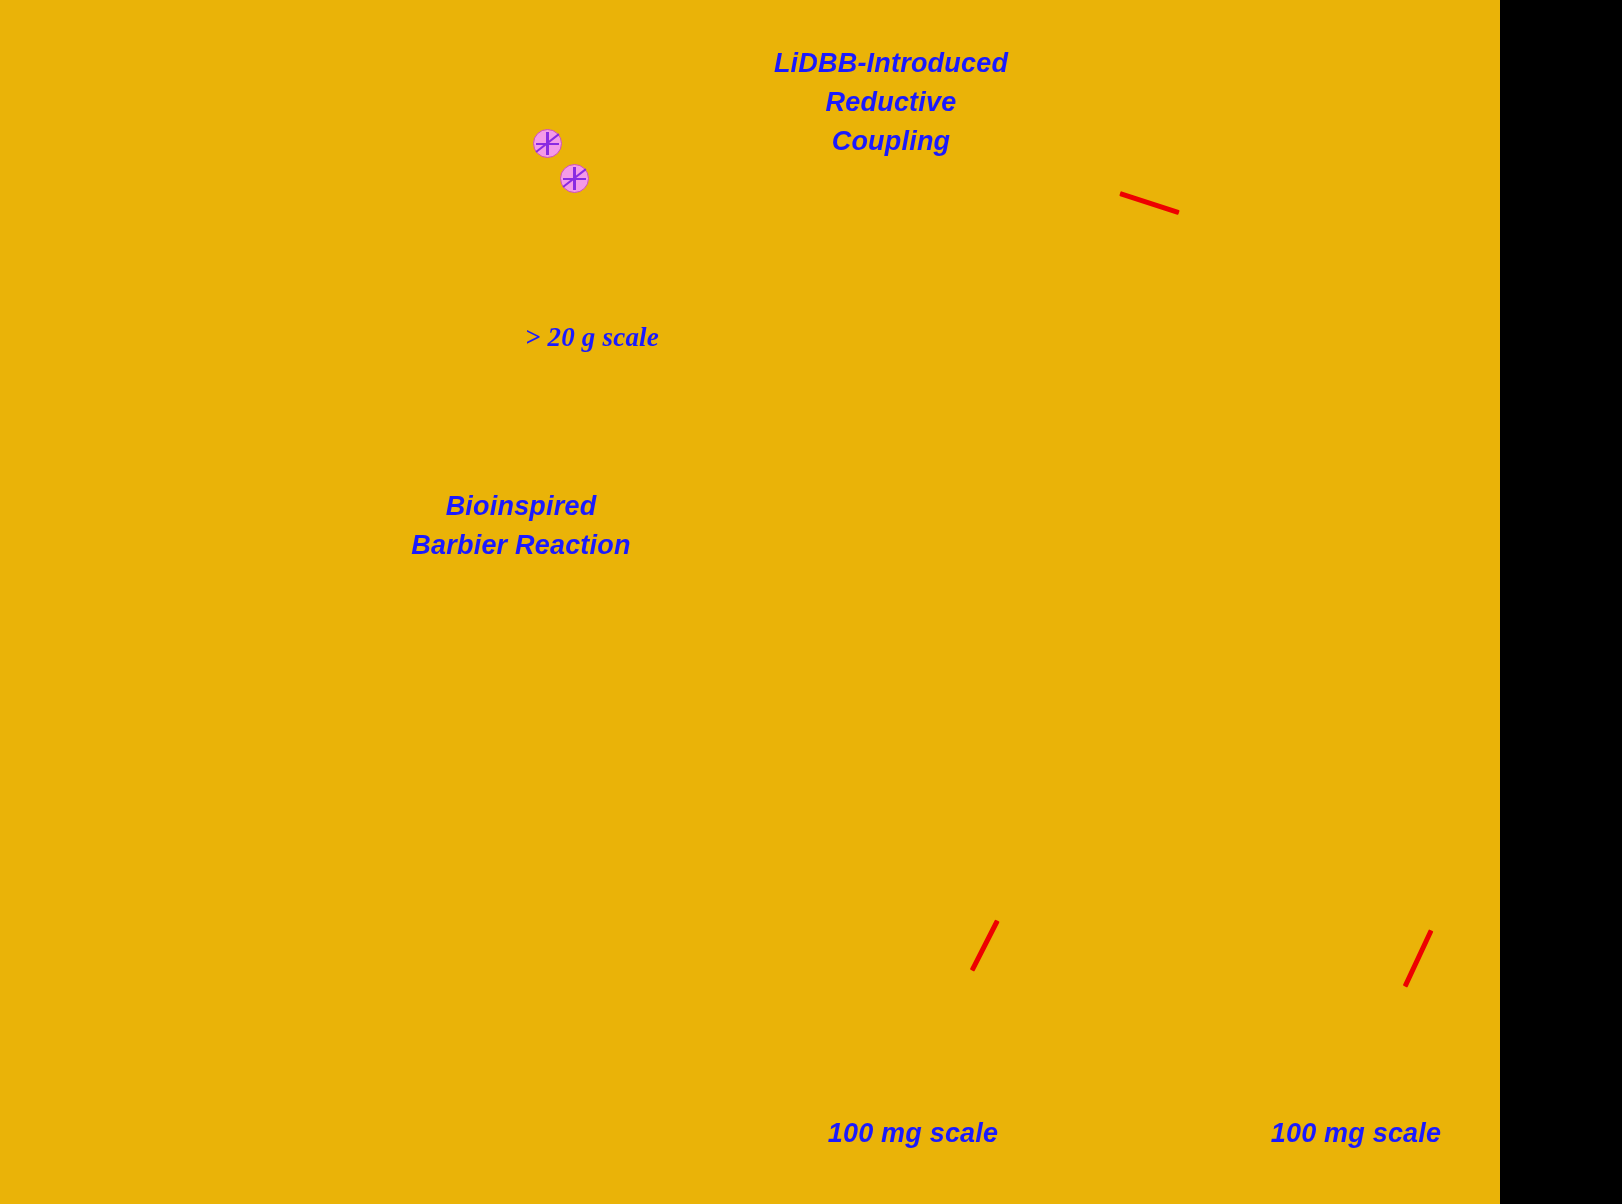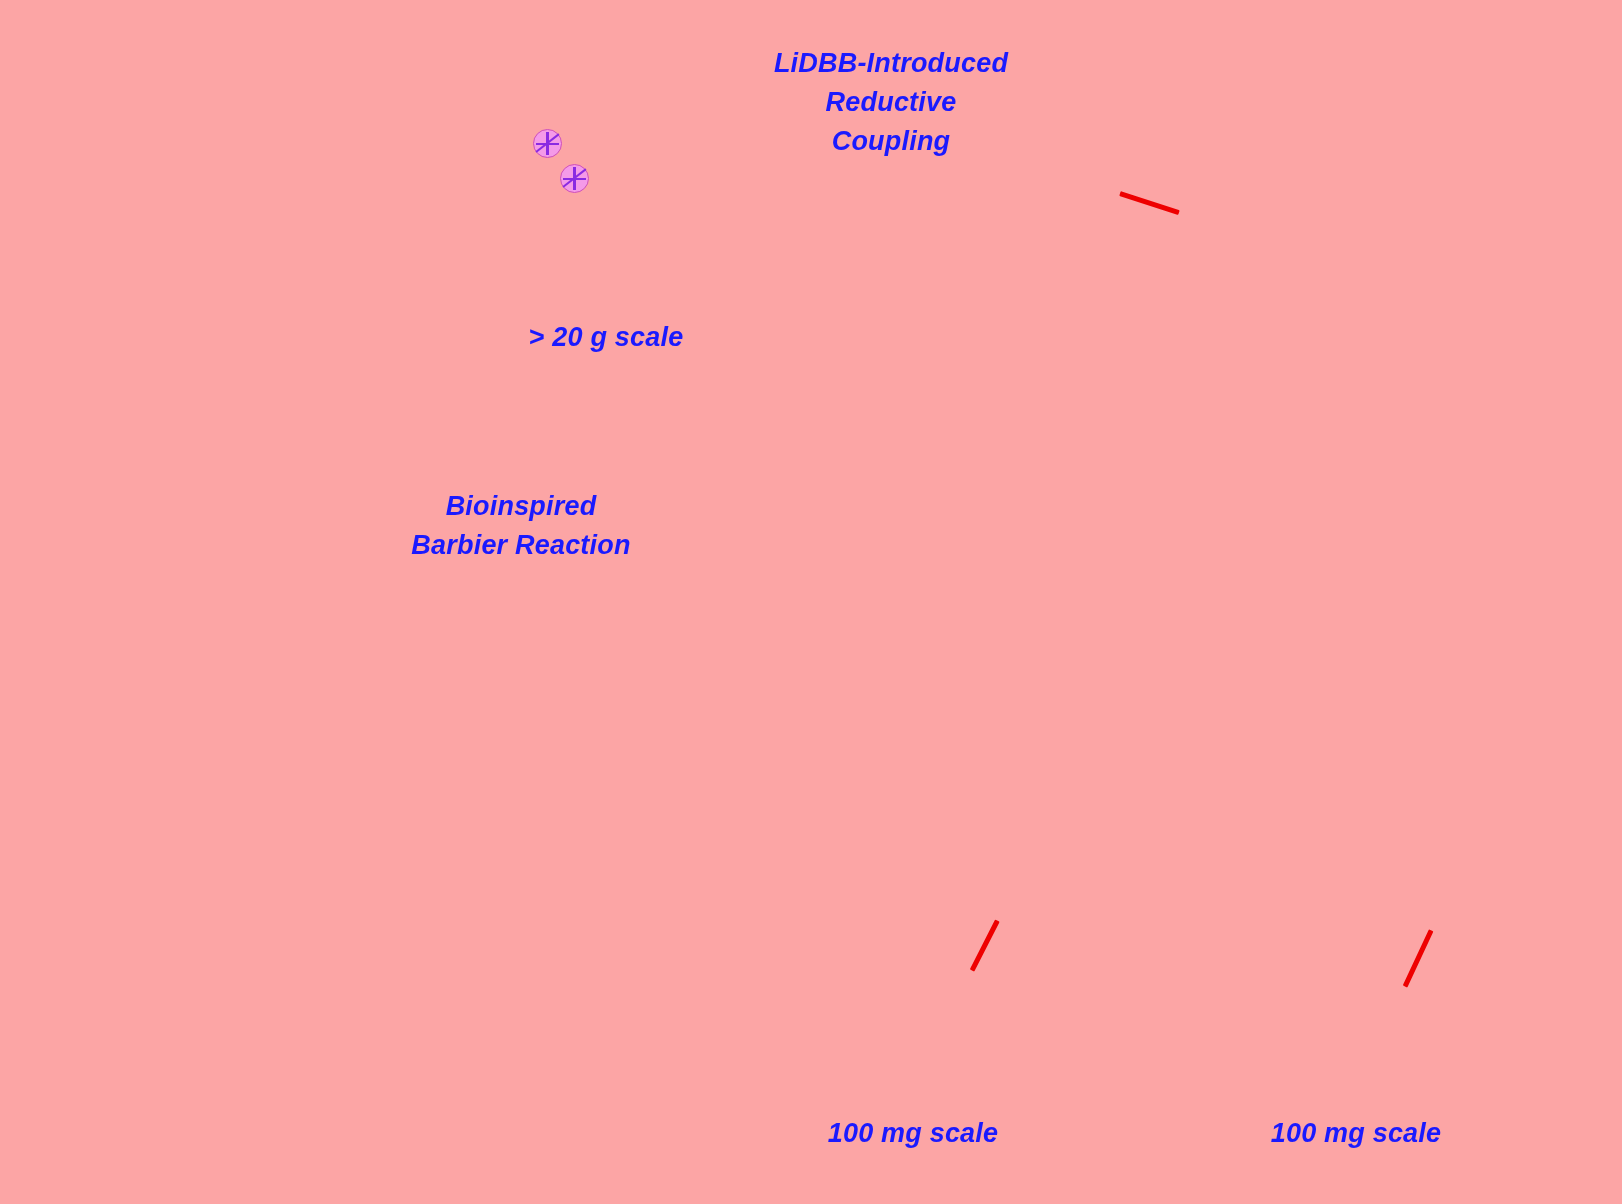--- a/index.html
+++ b/index.html
@@ -9,9 +9,9 @@
   }
   #canvas {
     position: relative;
-    width: 1622px;
+    width: 1500px;
     height: 1204px;
-    background: #fca5a5;
+    background: #eab308;
     overflow: hidden;
     font-family: "Liberation Sans", sans-serif;
   }

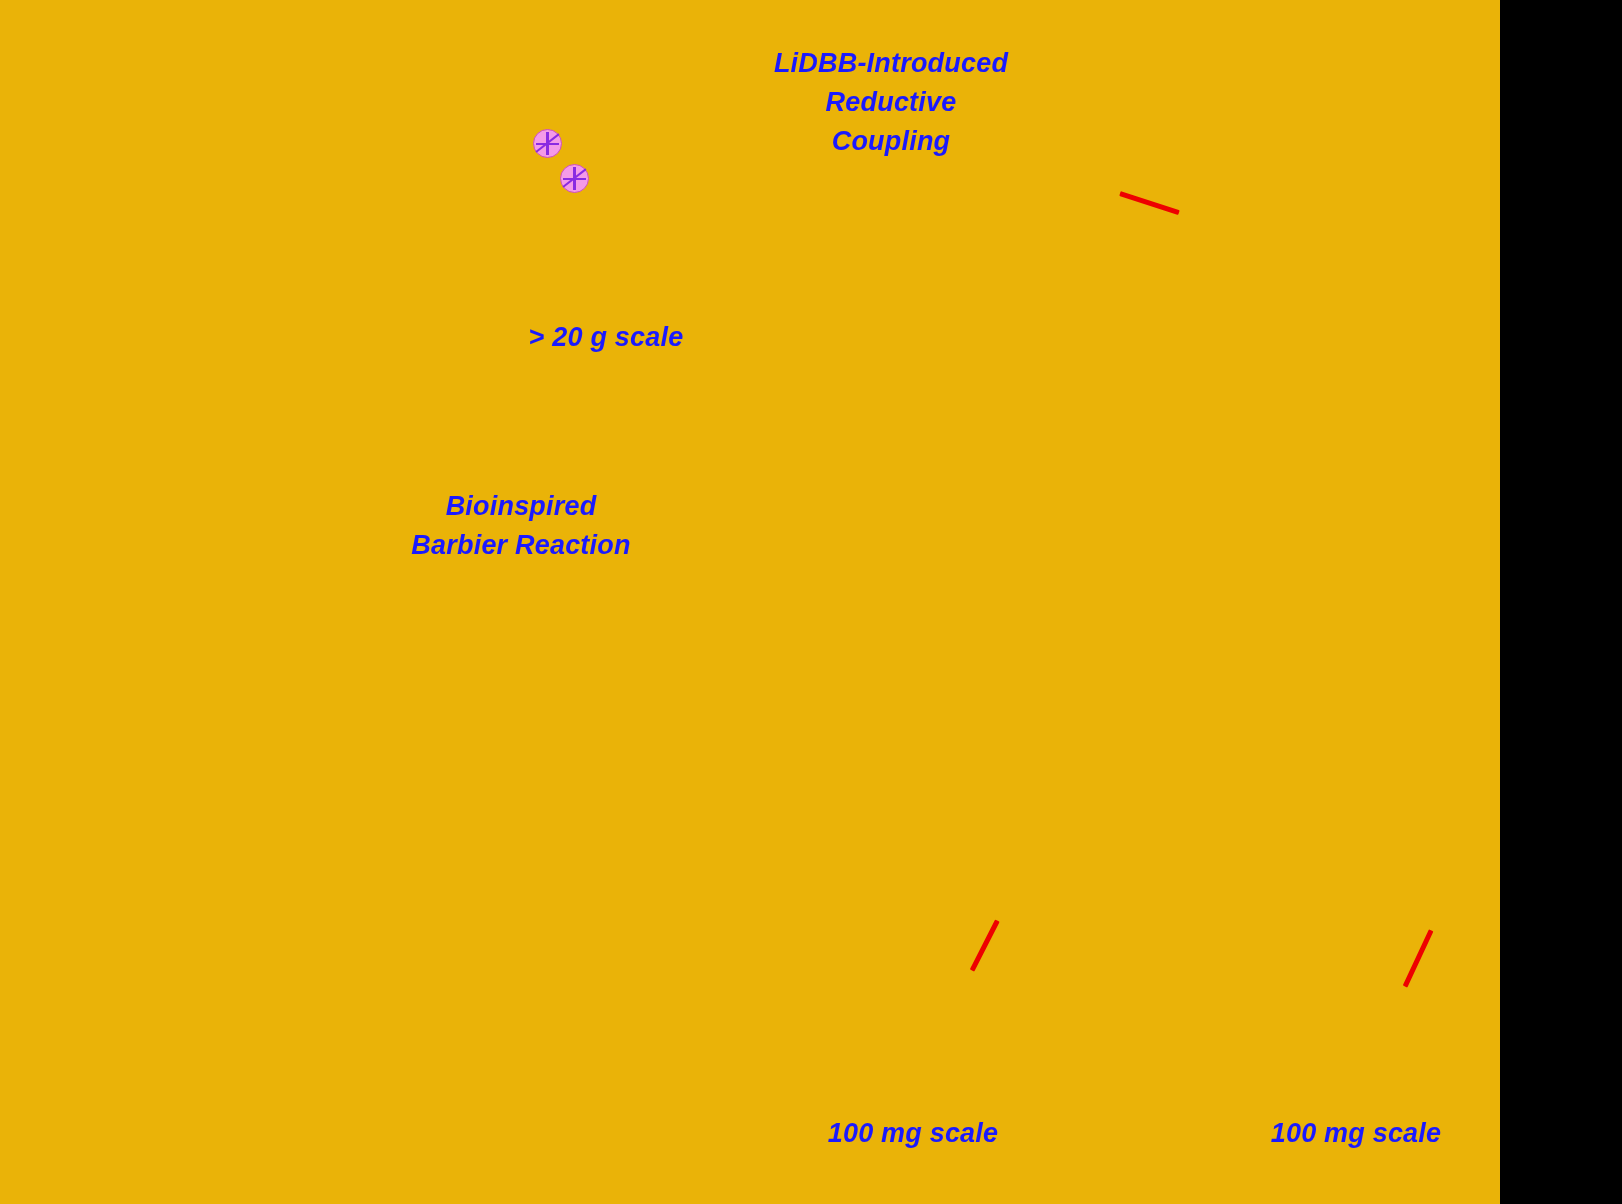--- a/index.html
+++ b/index.html
@@ -75,7 +75,7 @@
 Reductive
 Coupling</div>
 
-  <div class="annotation ann-center" style="left:606px; top:318px; width:340px;">&gt; 20 g scale</div>
+  <div class="annotation ann-center" style="left:592px; top:318px; width:340px;font-family:Liberation Serif, serif;">&gt; 20 g scale</div>
 
   <div class="annotation ann-center" style="left:521px; top:487px; width:380px;">Bioinspired
 Barbier Reaction</div>

